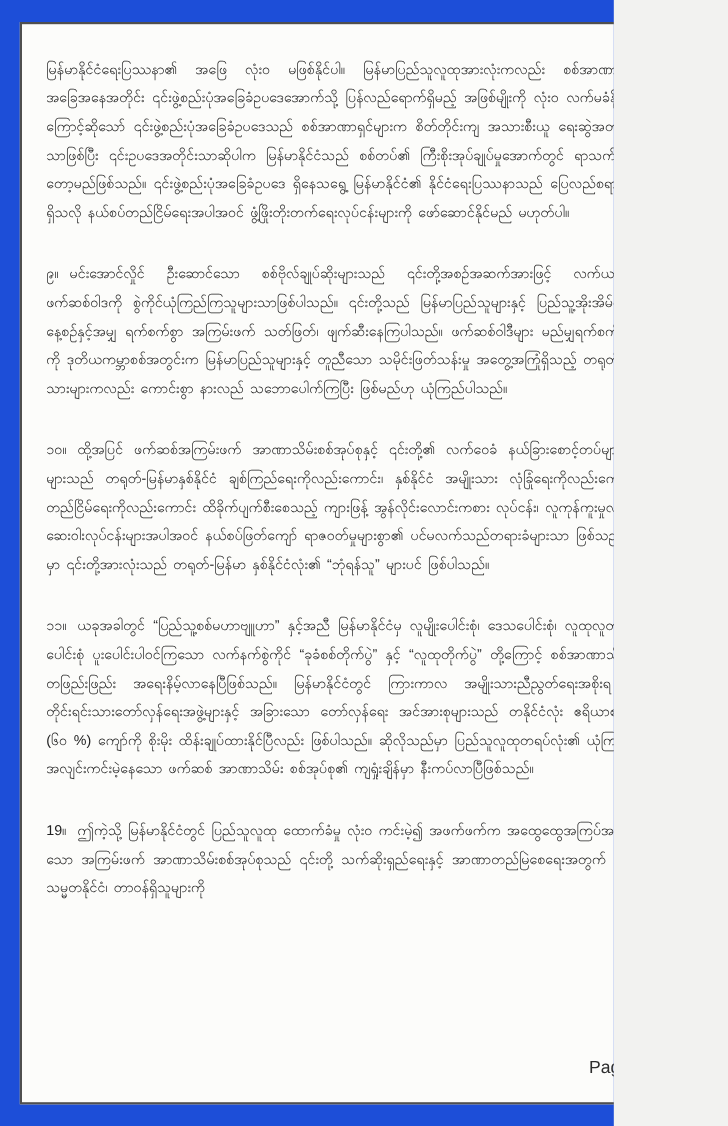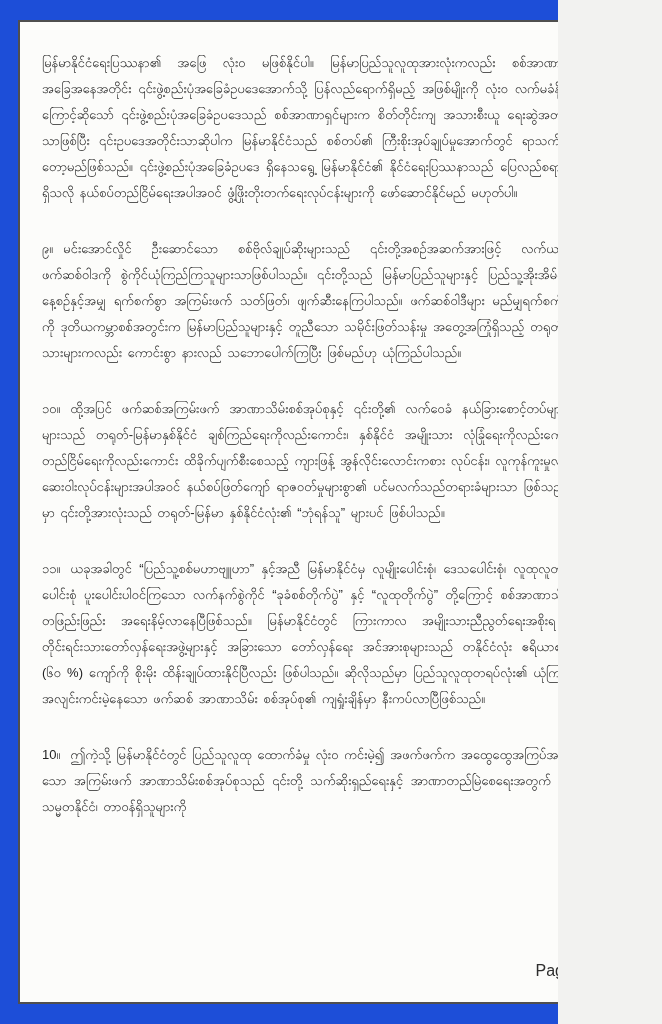--- a/index.html
+++ b/index.html
@@ -66,7 +66,7 @@
         <div class="para"><span class="para-num">၉။</span><span>မင်းအောင်လှိုင် ဦးဆောင်သော စစ်ဗိုလ်ချုပ်ဆိုးများသည် ၎င်းတို့အစဉ်အဆက်အားဖြင့် လက်ယာအစွန်းရောက် ဖက်ဆစ်ဝါဒကို စွဲကိုင်ယုံကြည်ကြသူများသာဖြစ်ပါသည်။ ၎င်းတို့သည် မြန်မာပြည်သူများနှင့် ပြည်သူ့အိုးအိမ်စည်းစိမ်များကို နေ့စဉ်နှင့်အမျှ ရက်စက်စွာ အကြမ်းဖက် သတ်ဖြတ်၊ ဖျက်ဆီးနေကြပါသည်။ ဖက်ဆစ်ဝါဒီများ မည်မျှရက်စက်ယုတ်မာသည်ကို ဒုတိယကမ္ဘာစစ်အတွင်းက မြန်မာပြည်သူများနှင့် တူညီသော သမိုင်းဖြတ်သန်းမှု အတွေ့အကြုံရှိသည့် တရုတ်ပြည်သူ ပြည်သားများကလည်း ကောင်းစွာ နားလည် သဘောပေါက်ကြပြီး ဖြစ်မည်ဟု ယုံကြည်ပါသည်။</span></div>
         <div class="para"><span class="para-num">၁၀။</span><span>ထို့အပြင် ဖက်ဆစ်အကြမ်းဖက် အာဏာသိမ်းစစ်အုပ်စုနှင့် ၎င်းတို့၏ လက်ဝေခံ နယ်ခြားစောင့်တပ်များ၊ ပြည်သူ့စစ်များသည် တရုတ်-မြန်မာနှစ်နိုင်ငံ ချစ်ကြည်ရေးကိုလည်းကောင်း၊ နှစ်နိုင်ငံ အမျိုးသား လုံခြုံရေးကိုလည်းကောင်း၊ နယ်စပ် တည်ငြိမ်ရေးကိုလည်းကောင်း ထိခိုက်ပျက်စီးစေသည့် ကျားဖြန့် အွန်လိုင်းလောင်းကစား လုပ်ငန်း၊ လူကုန်ကူးမှုလုပ်ငန်း၊ မူးယစ်ဆေးဝါးလုပ်ငန်းများအပါအဝင် နယ်စပ်ဖြတ်ကျော် ရာဇဝတ်မှုများစွာ၏ ပင်မလက်သည်တရားခံများသာ ဖြစ်သည်။ ဆိုလိုသည်မှာ ၎င်းတို့အားလုံးသည် တရုတ်-မြန်မာ နှစ်နိုင်ငံလုံး၏ “ဘုံရန်သူ” များပင် ဖြစ်ပါသည်။</span></div>
         <div class="para"><span class="para-num">၁၁။</span><span>ယခုအခါတွင် “ပြည်သူ့စစ်မဟာဗျူဟာ” နှင့်အညီ မြန်မာနိုင်ငံမှ လူမျိုးပေါင်းစုံ၊ ဒေသပေါင်းစုံ၊ လူထုလူတန်းစား အလွှာပေါင်းစုံ ပူးပေါင်းပါဝင်ကြသော လက်နက်စွဲကိုင် “ခုခံစစ်တိုက်ပွဲ” နှင့် “လူထုတိုက်ပွဲ” တို့ကြောင့် စစ်အာဏာသိမ်းအုပ်စုသည် တဖြည်းဖြည်း အရေးနိမ့်လာနေပြီဖြစ်သည်။ မြန်မာနိုင်ငံတွင် ကြားကာလ အမျိုးသားညီညွတ်ရေးအစိုးရ (NUG) ၊ တိုင်းရင်းသားတော်လှန်ရေးအဖွဲ့များနှင့် အခြားသော တော်လှန်ရေး အင်အားစုများသည် တနိုင်ငံလုံး ဧရိယာ၏ အနည်းဆုံး (၆၀ %) ကျော်ကို စိုးမိုး ထိန်းချုပ်ထားနိုင်ပြီလည်း ဖြစ်ပါသည်။ ဆိုလိုသည်မှာ ပြည်သူလူထုတရပ်လုံး၏ ယုံကြည်ထောက်ခံမှု အလျင်းကင်းမဲ့နေသော ဖက်ဆစ် အာဏာသိမ်း စစ်အုပ်စု၏ ကျရှုံးချိန်မှာ နီးကပ်လာပြီဖြစ်သည်။</span></div>
-        <div class="para"><span class="para-num">10။</span><span>ဤကဲ့သို့ မြန်မာနိုင်ငံတွင် ပြည်သူလူထု ထောက်ခံမှု လုံး၀ ကင်းမဲ့၍ အဖက်ဖက်က အထွေထွေအကြပ်အတည်းဆိုက်နေသော အကြမ်းဖက် အာဏာသိမ်းစစ်အုပ်စုသည် ၎င်းတို့ သက်ဆိုးရှည်ရေးနှင့် အာဏာတည်မြဲစေရေးအတွက် တရုတ်ပြည်သူ့သမ္မတနိုင်ငံ၊ တာဝန်ရှိသူများကို</span></div>
+        <div class="para"><span class="para-num">19။</span><span>ဤကဲ့သို့ မြန်မာနိုင်ငံတွင် ပြည်သူလူထု ထောက်ခံမှု လုံး၀ ကင်းမဲ့၍ အဖက်ဖက်က အထွေထွေအကြပ်အတည်းဆိုက်နေသော အကြမ်းဖက် အာဏာသိမ်းစစ်အုပ်စုသည် ၎င်းတို့ သက်ဆိုးရှည်ရေးနှင့် အာဏာတည်မြဲစေရေးအတွက် တရုတ်ပြည်သူ့သမ္မတနိုင်ငံ၊ တာဝန်ရှိသူများကို</span></div>
       </div>
     <div class="footer">
       <span>Page</span>

